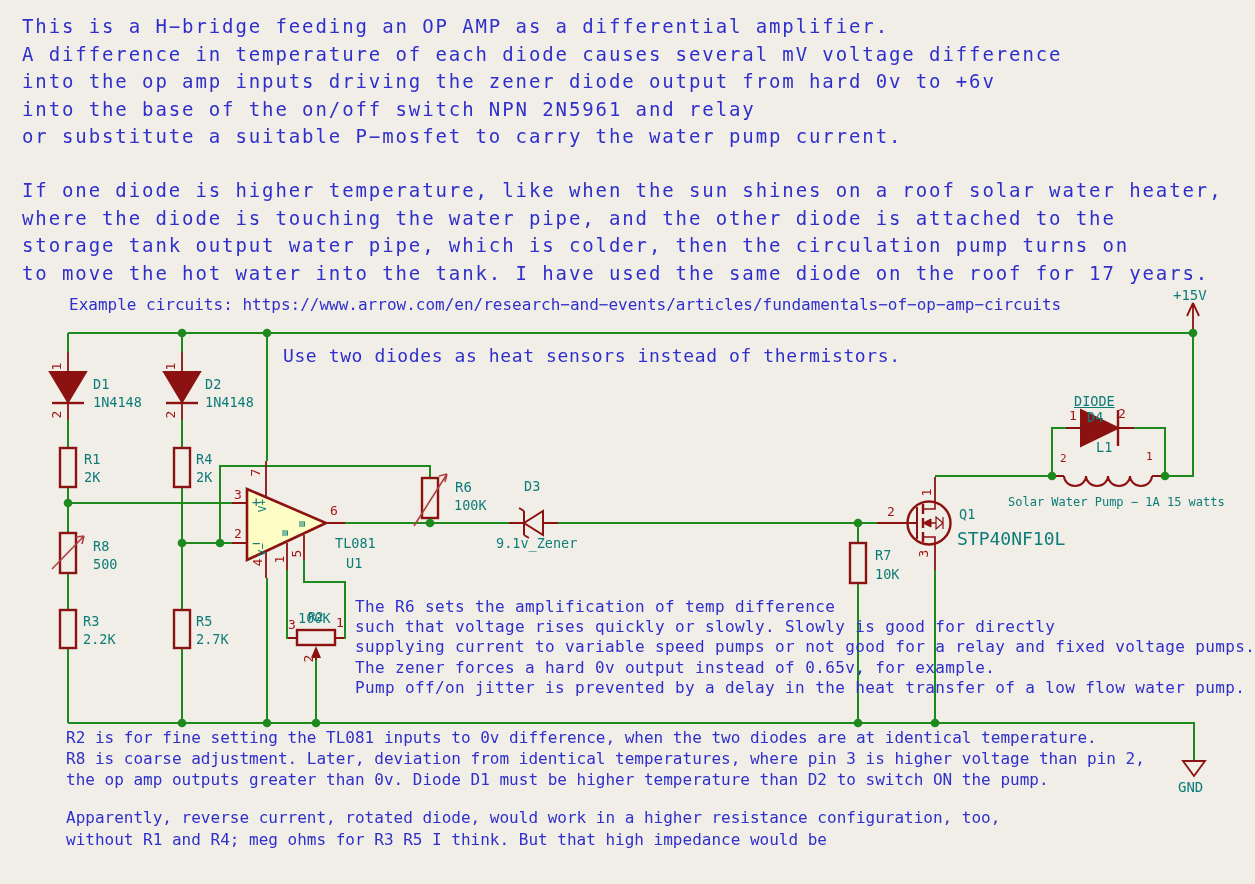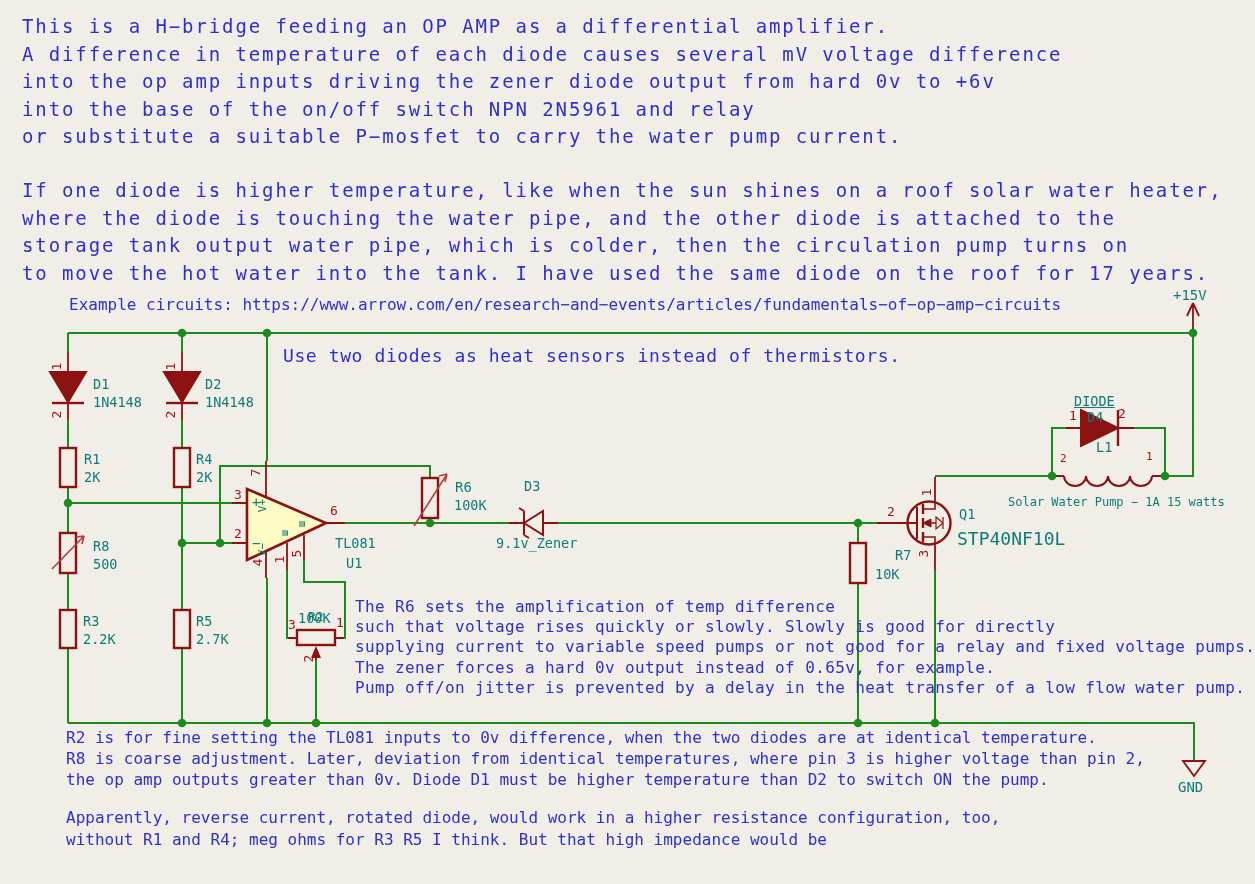--- a/index.html
+++ b/index.html
@@ -196,7 +196,7 @@
       <span class="lbl c-t" style="left: 454px; top: 499px; font-size: 13.5px;">100K</span>
       <span class="lbl c-t" style="left: 524px; top: 480px; font-size: 13.5px;">D3</span>
       <span class="lbl c-t" style="left: 496px; top: 537px; font-size: 13.5px;">9.1v_Zener</span>
-      <span class="lbl c-t" style="left: 875px; top: 549px; font-size: 13.5px; margin-left: 20px;">R7</span>
+      <span class="lbl c-t" style="left: 875px; top: 549px; font-size: 13.5px;">R7</span>
       <span class="lbl c-t" style="left: 875px; top: 568px; font-size: 13.5px;">10K</span>
       <span class="lbl c-t" style="left: 959px; top: 508px; font-size: 13.5px;">Q1</span>
       <span class="lbl c-t" style="left: 957px; top: 530px; font-size: 18px;">STP40NF10L</span>

